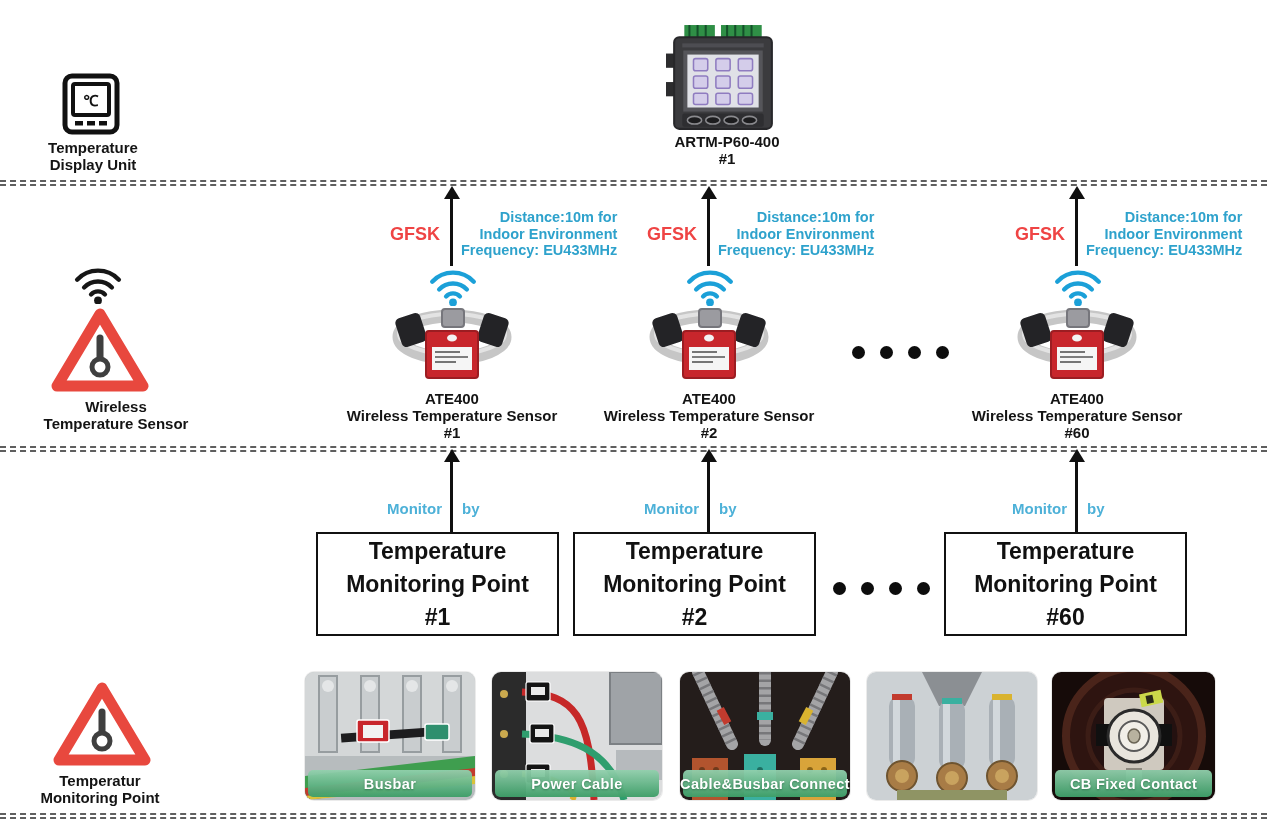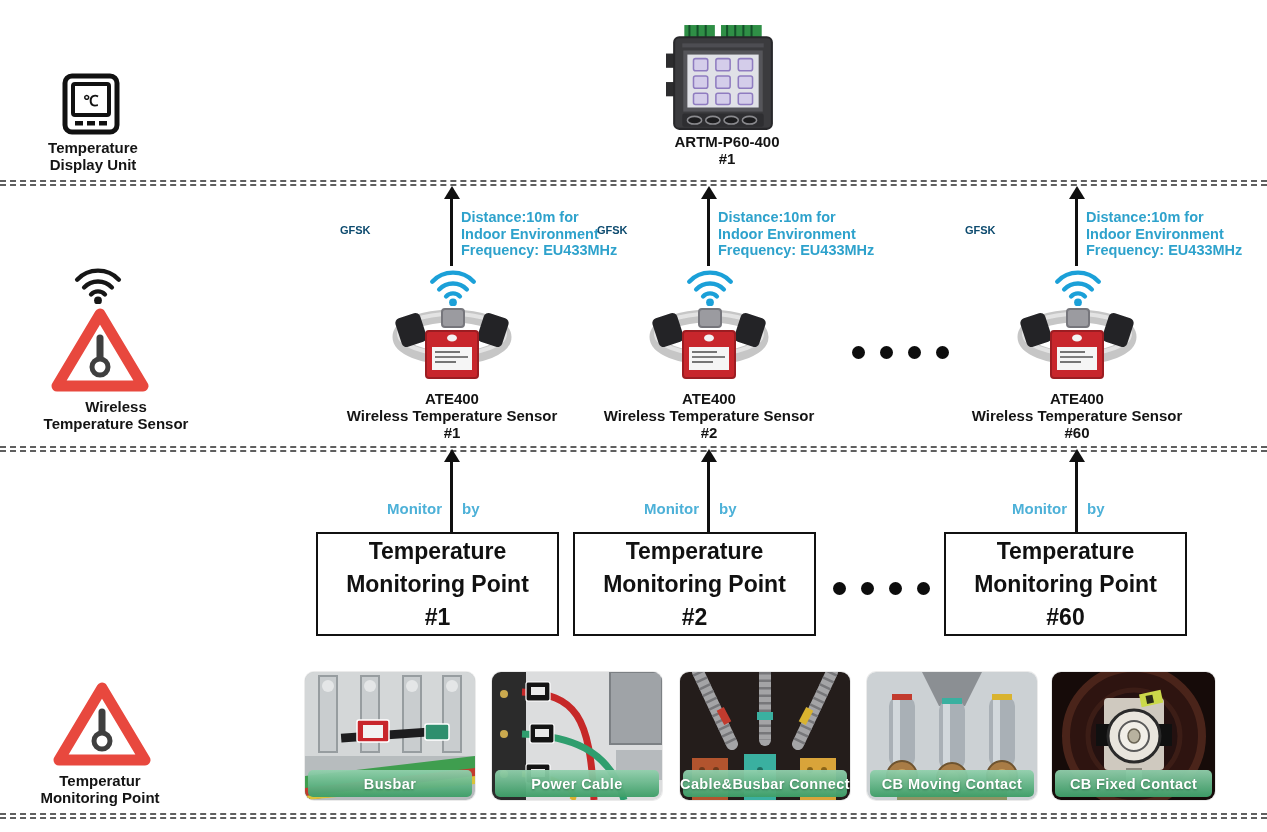--- a/index.html
+++ b/index.html
@@ -24,7 +24,7 @@
 
   
   .radio-info { position:absolute; font-weight:bold; font-size:14.5px; line-height:16.5px;
-                color:#2ea2cc; text-align:left; white-space:nowrap; }
+                color:#2ea2cc; text-align:right; white-space:nowrap; }
   .gfsk { position:absolute; font-weight:bold; font-size:11px; color:#0c4a6e; text-align:left; }
 
   .monitor-word { position:absolute; font-weight:bold; font-size:15px; color:#4db1d8;text-align:right; }

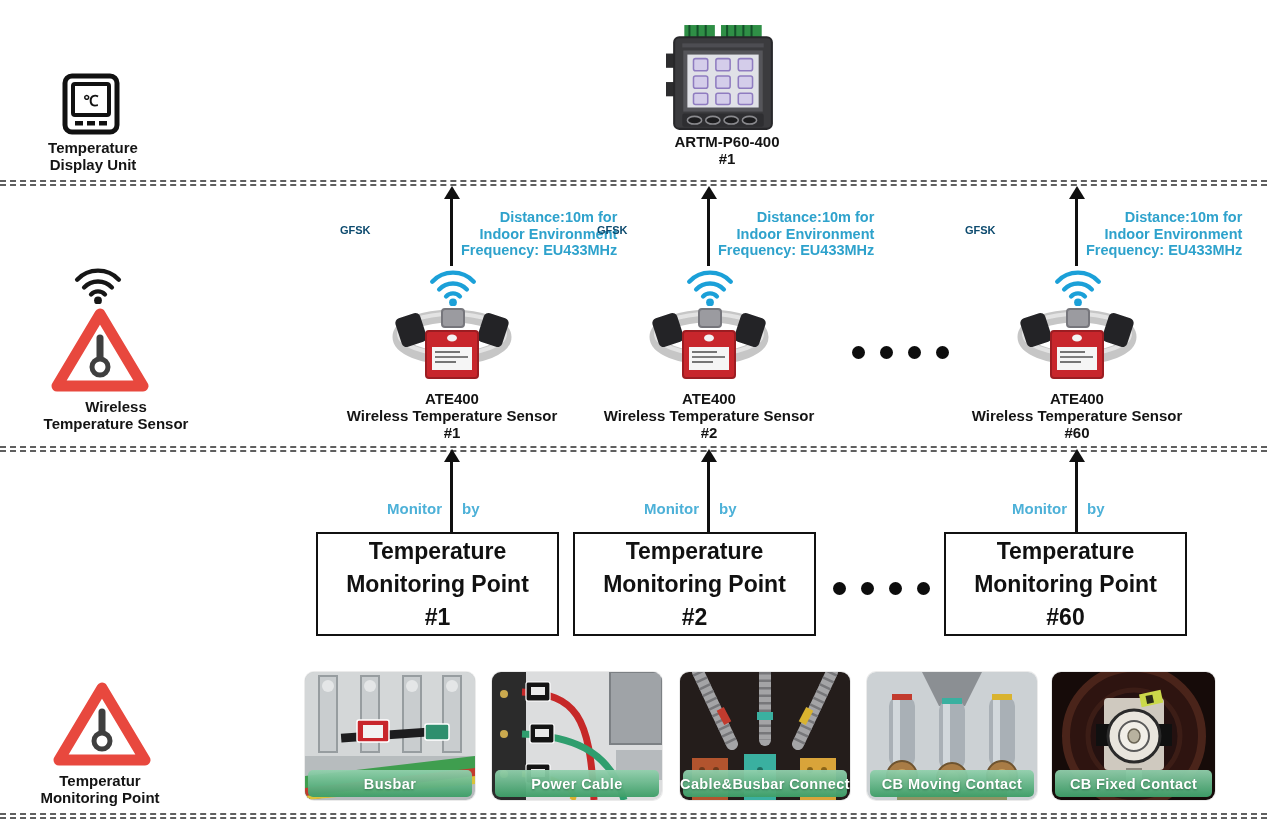--- a/index.html
+++ b/index.html
@@ -25,7 +25,7 @@
   
   .radio-info { position:absolute; font-weight:bold; font-size:14.5px; line-height:16.5px;
                 color:#2ea2cc; text-align:right; white-space:nowrap; }
-  .gfsk { position:absolute; font-weight:bold; font-size:11px; color:#0c4a6e; text-align:left; }
+  .gfsk { position:absolute; font-weight:bold; font-size:18px; color:#ef4444; text-align:right; }
 
   .monitor-word { position:absolute; font-weight:bold; font-size:15px; color:#4db1d8;text-align:right; }
 

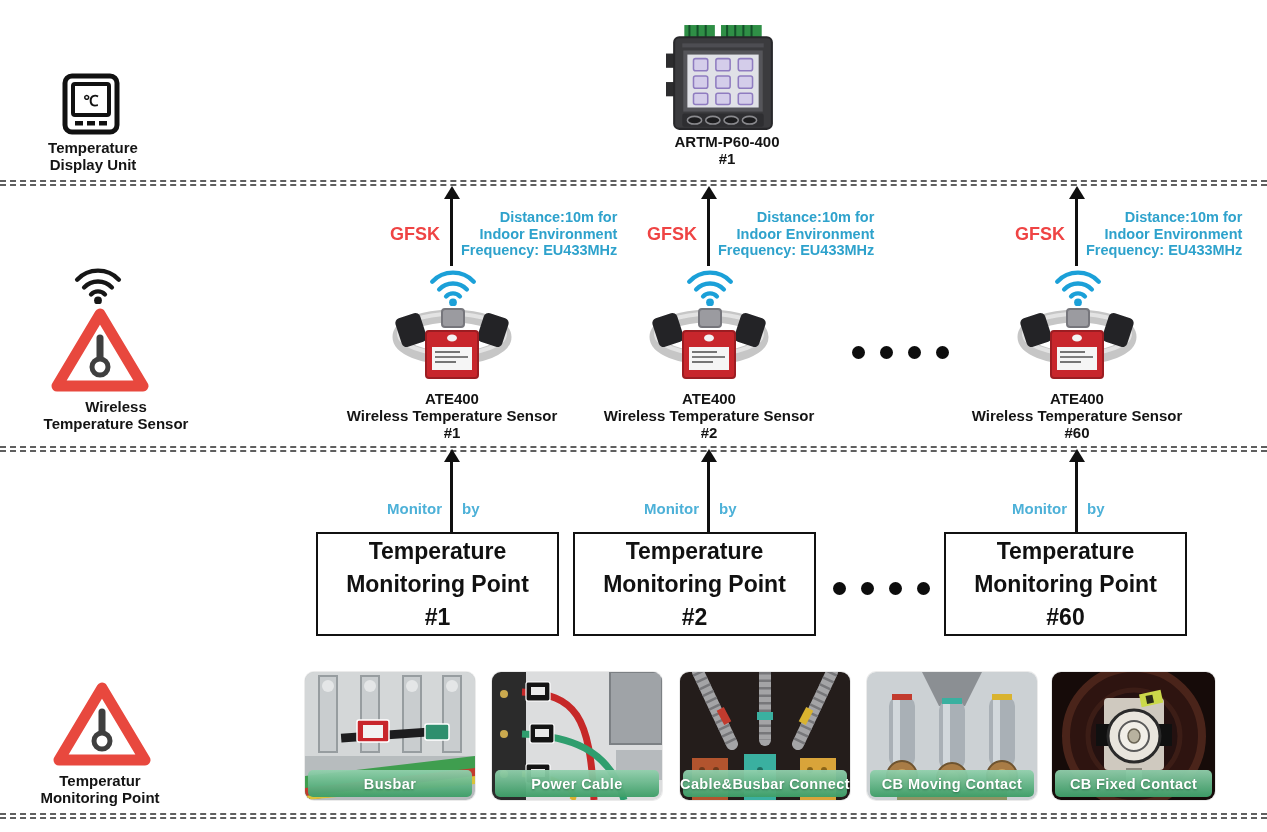--- a/index.html
+++ b/index.html
@@ -413,7 +413,6 @@
       </g>
       <rect x="30" y="118" width="110" height="10" fill="#8f9464"></rect>
     </svg>
-    <div class="caption">CB Moving Contact</div>
   </div>
 
   <div class="photo" style="left:1052px; width:163px;">

